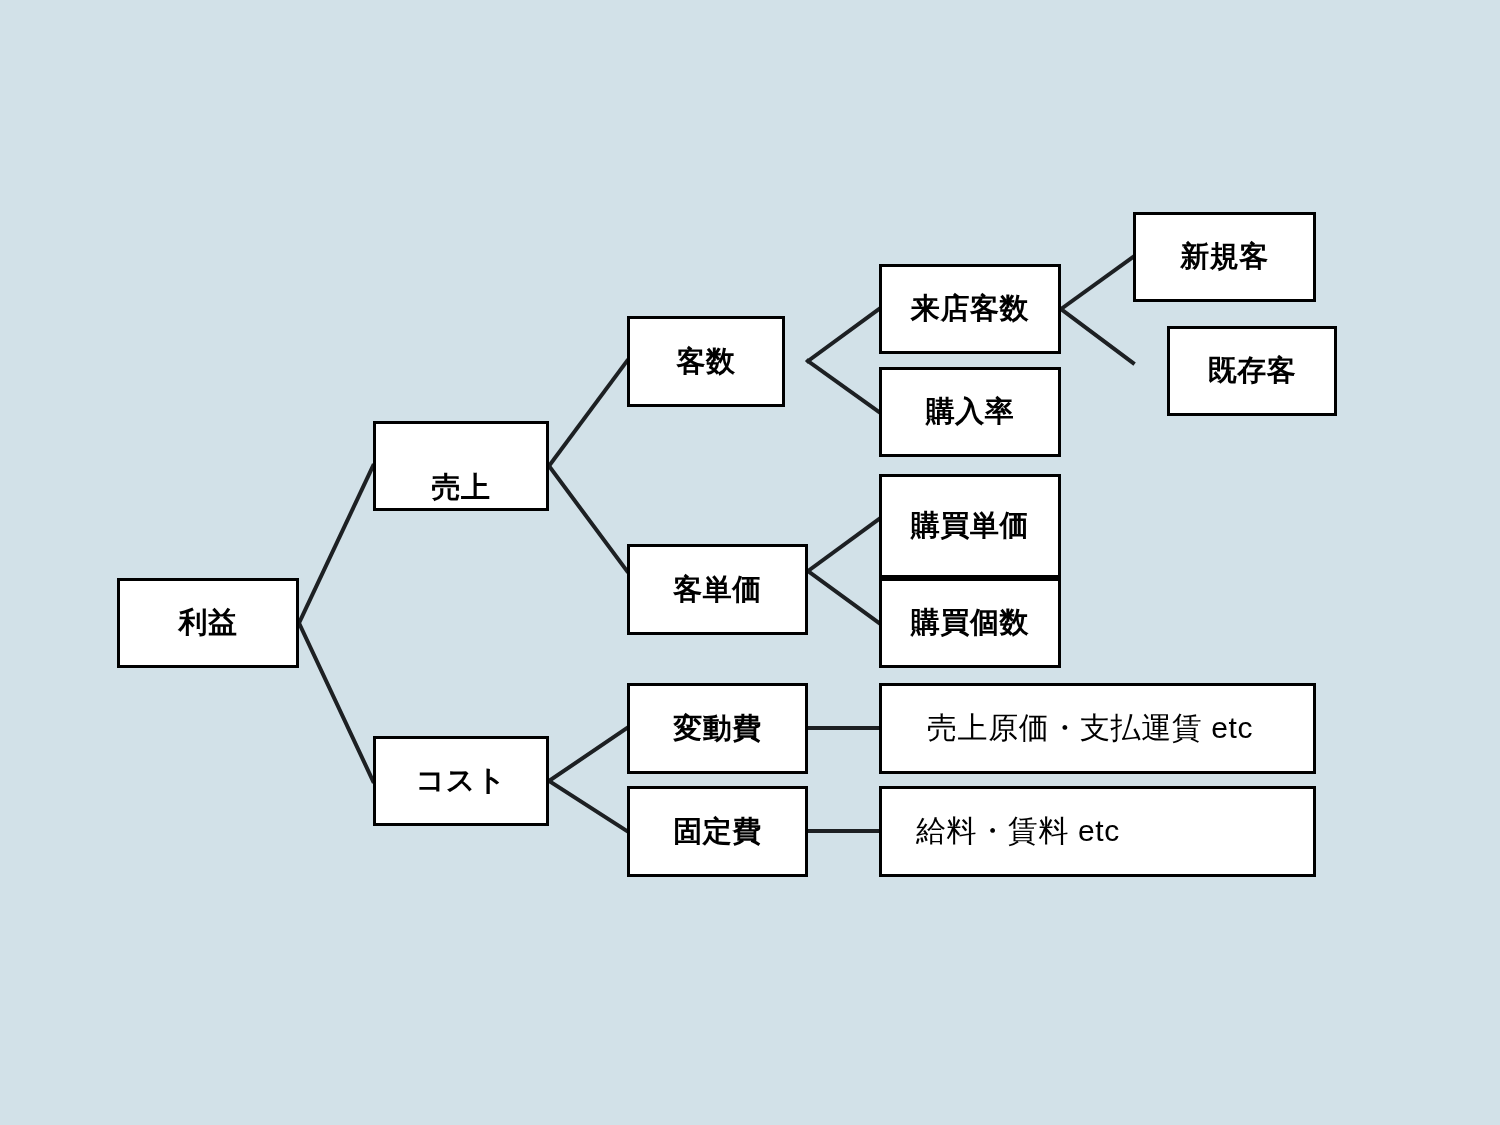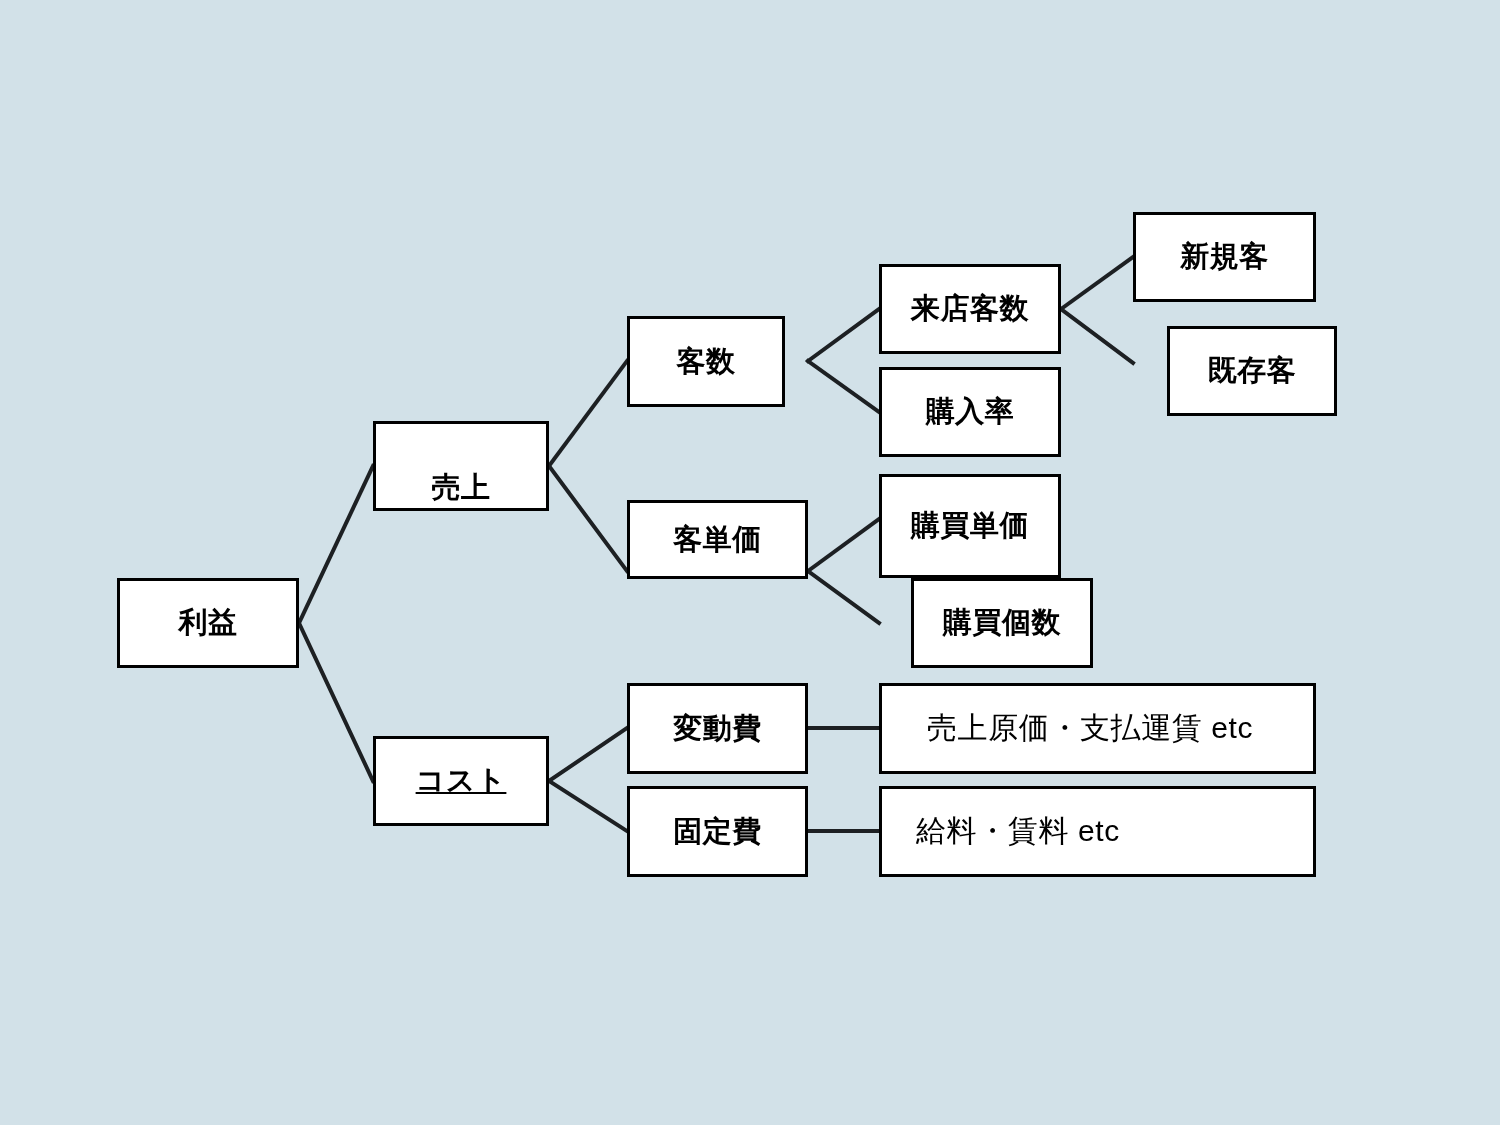--- a/index.html
+++ b/index.html
@@ -96,7 +96,7 @@
   <div class="node n-lv3" style="left:627px; top:316px; width:158px; height:91px;">
     <span>客数</span>
   </div>
-  <div class="node n-lv3" style="left:627px; top:500px; width:181px; height:79px;">
+  <div class="node n-lv3" style="left:627px; top:544px; width:181px; height:91px;">
     <span>客単価</span>
   </div>
   <div class="node n-lv3" style="left:627px; top:683px; width:181px; height:91px;">

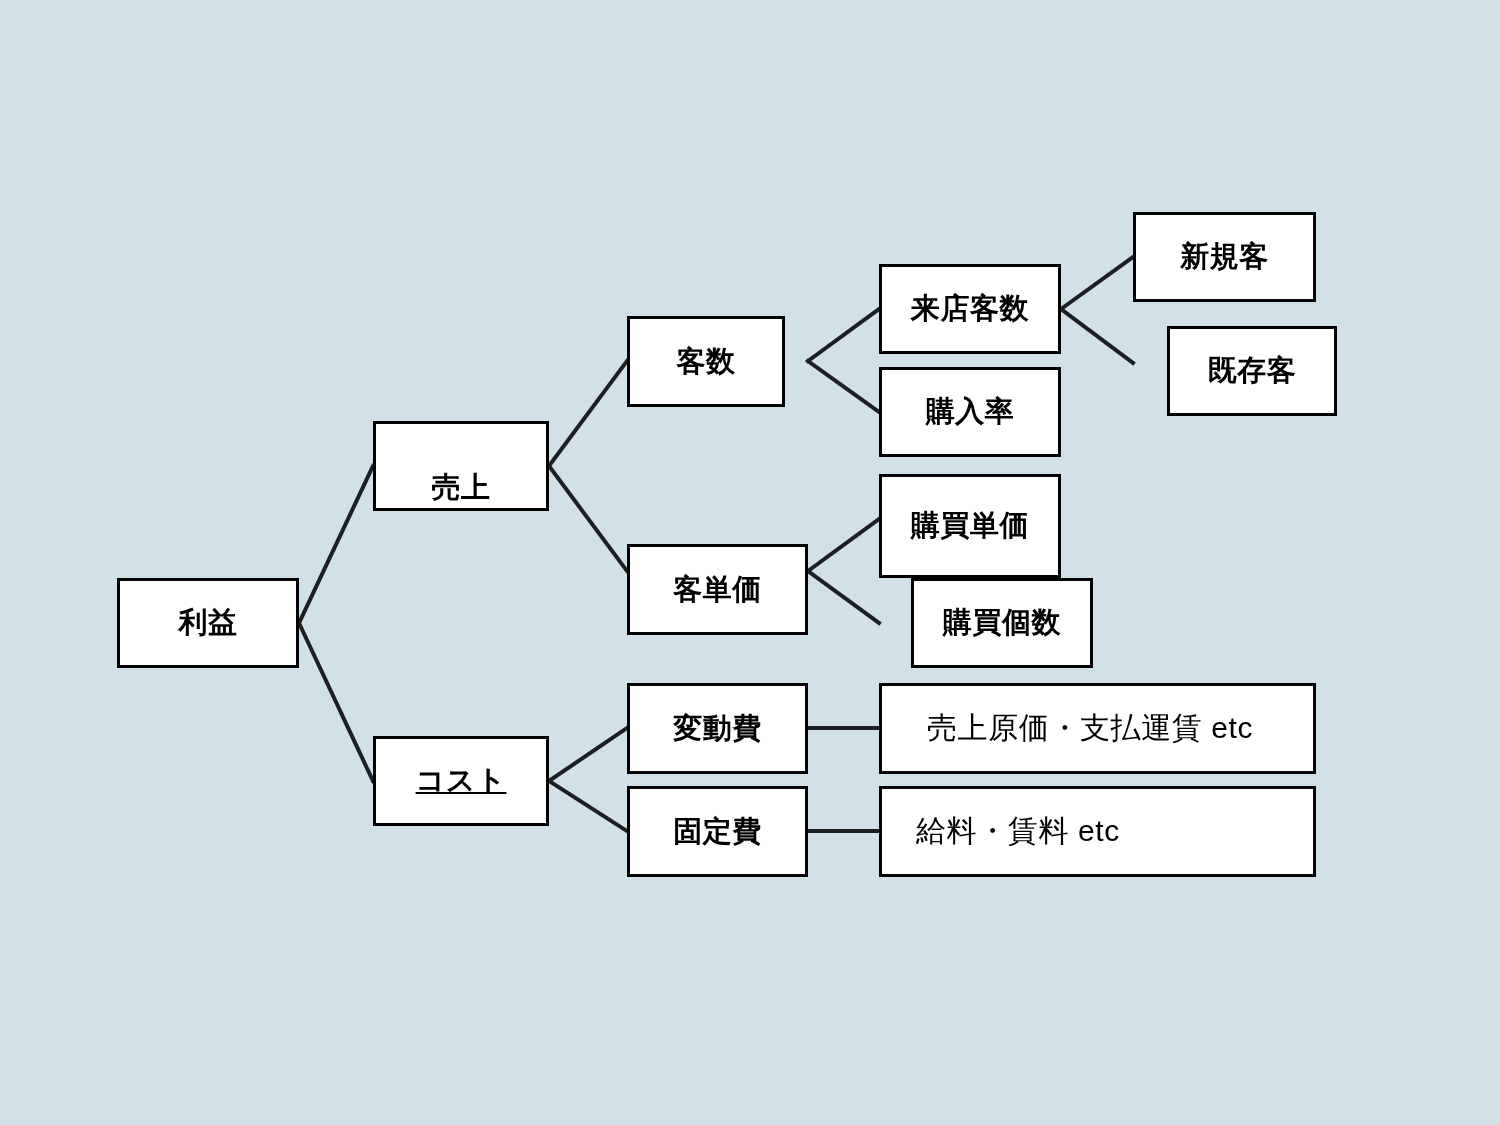--- a/index.html
+++ b/index.html
@@ -115,7 +115,7 @@
   <div class="node n-lv4" style="left:879px; top:474px; width:182px; height:104px;">
     <span>購買単価</span>
   </div>
-  <div class="node n-lv4" style="left:879px; top:578px; width:182px; height:90px;margin-left:32px;">
+  <div class="node n-lv4" style="left:879px; top:578px; width:182px; height:90px;">
     <span>購買個数</span>
   </div>
 

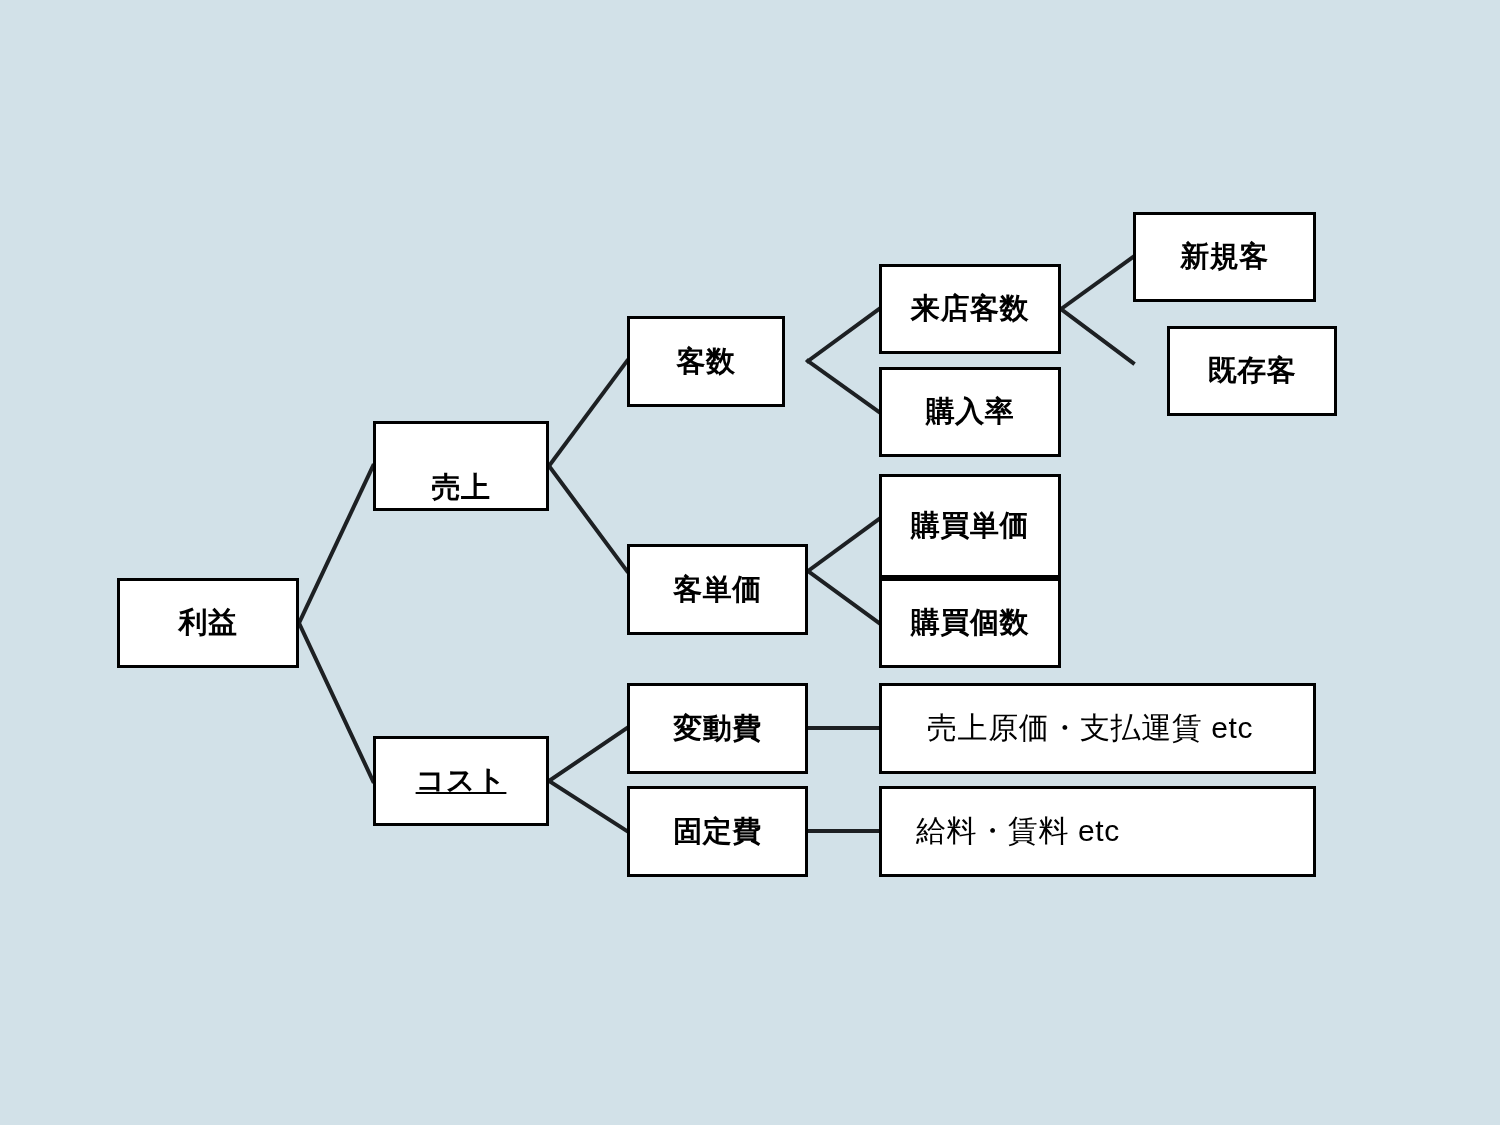--- a/index.html
+++ b/index.html
@@ -89,7 +89,7 @@
   <div class="node n-lv2" style="left:373px; top:421px; width:176px; height:90px;align-items:flex-end;">
     <span>売上</span>
   </div>
-  <div class="node n-lv2" style="left:373px; top:736px; width:176px; height:90px;text-decoration:underline;">
+  <div class="node n-lv2" style="left:373px; top:736px; width:176px; height:90px;">
     <span>コスト</span>
   </div>
 

